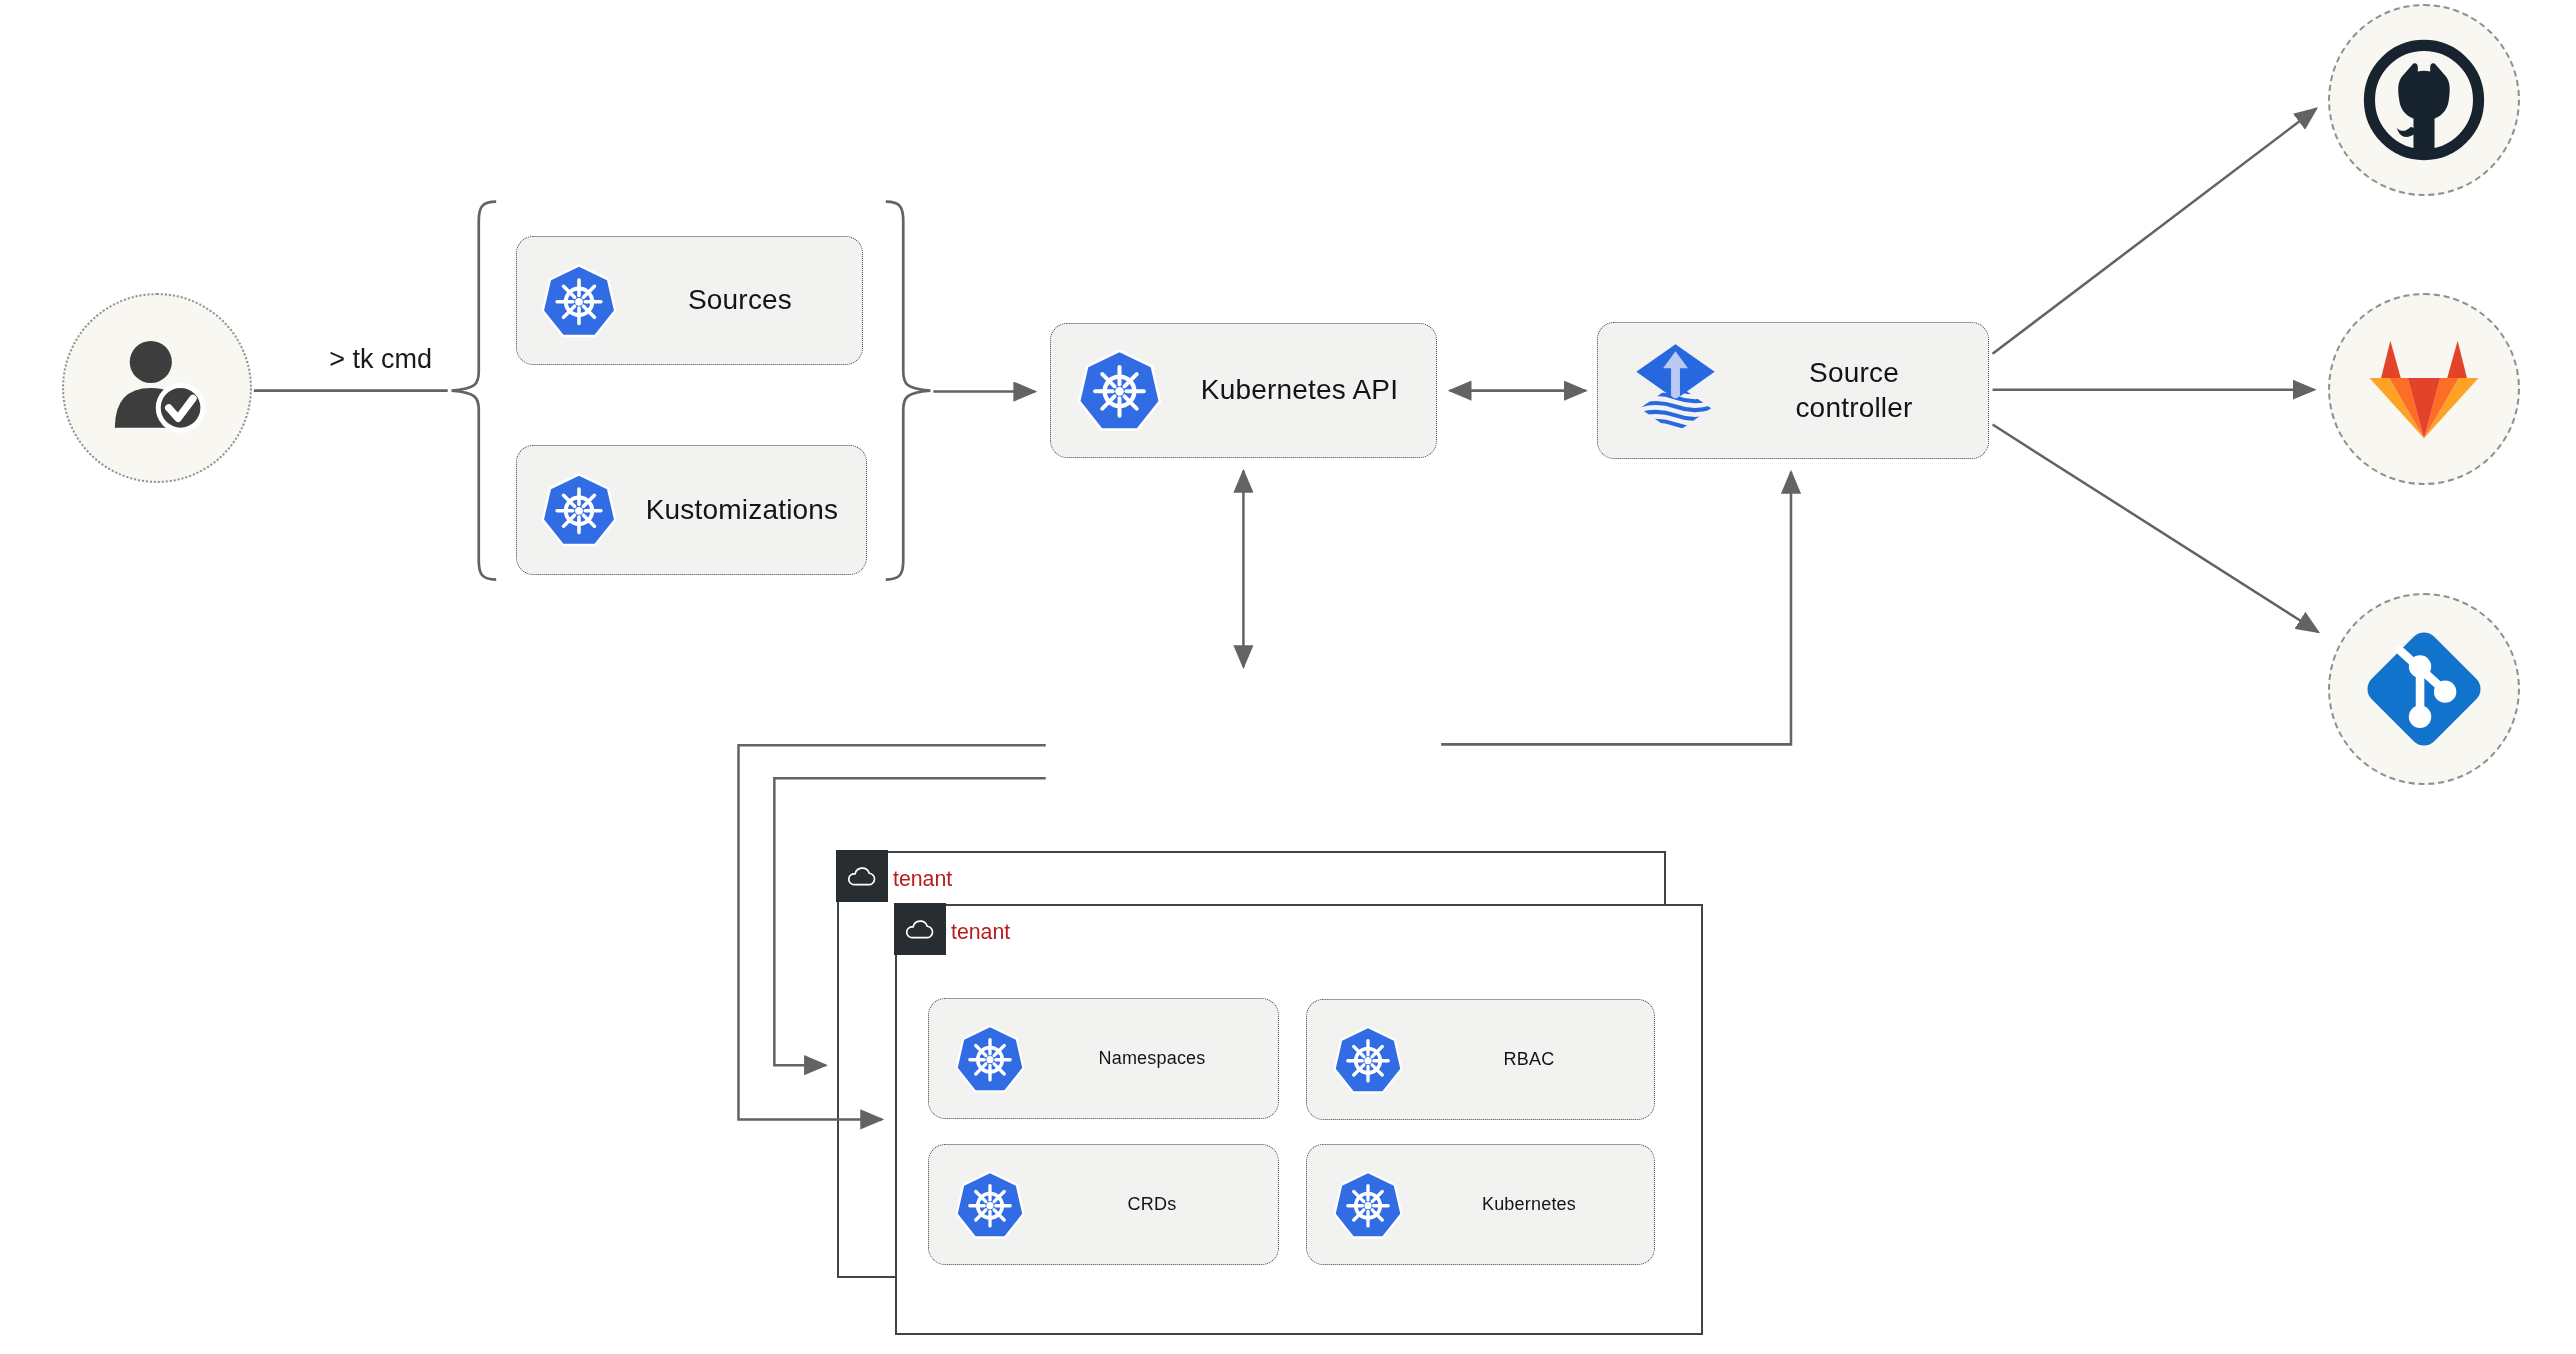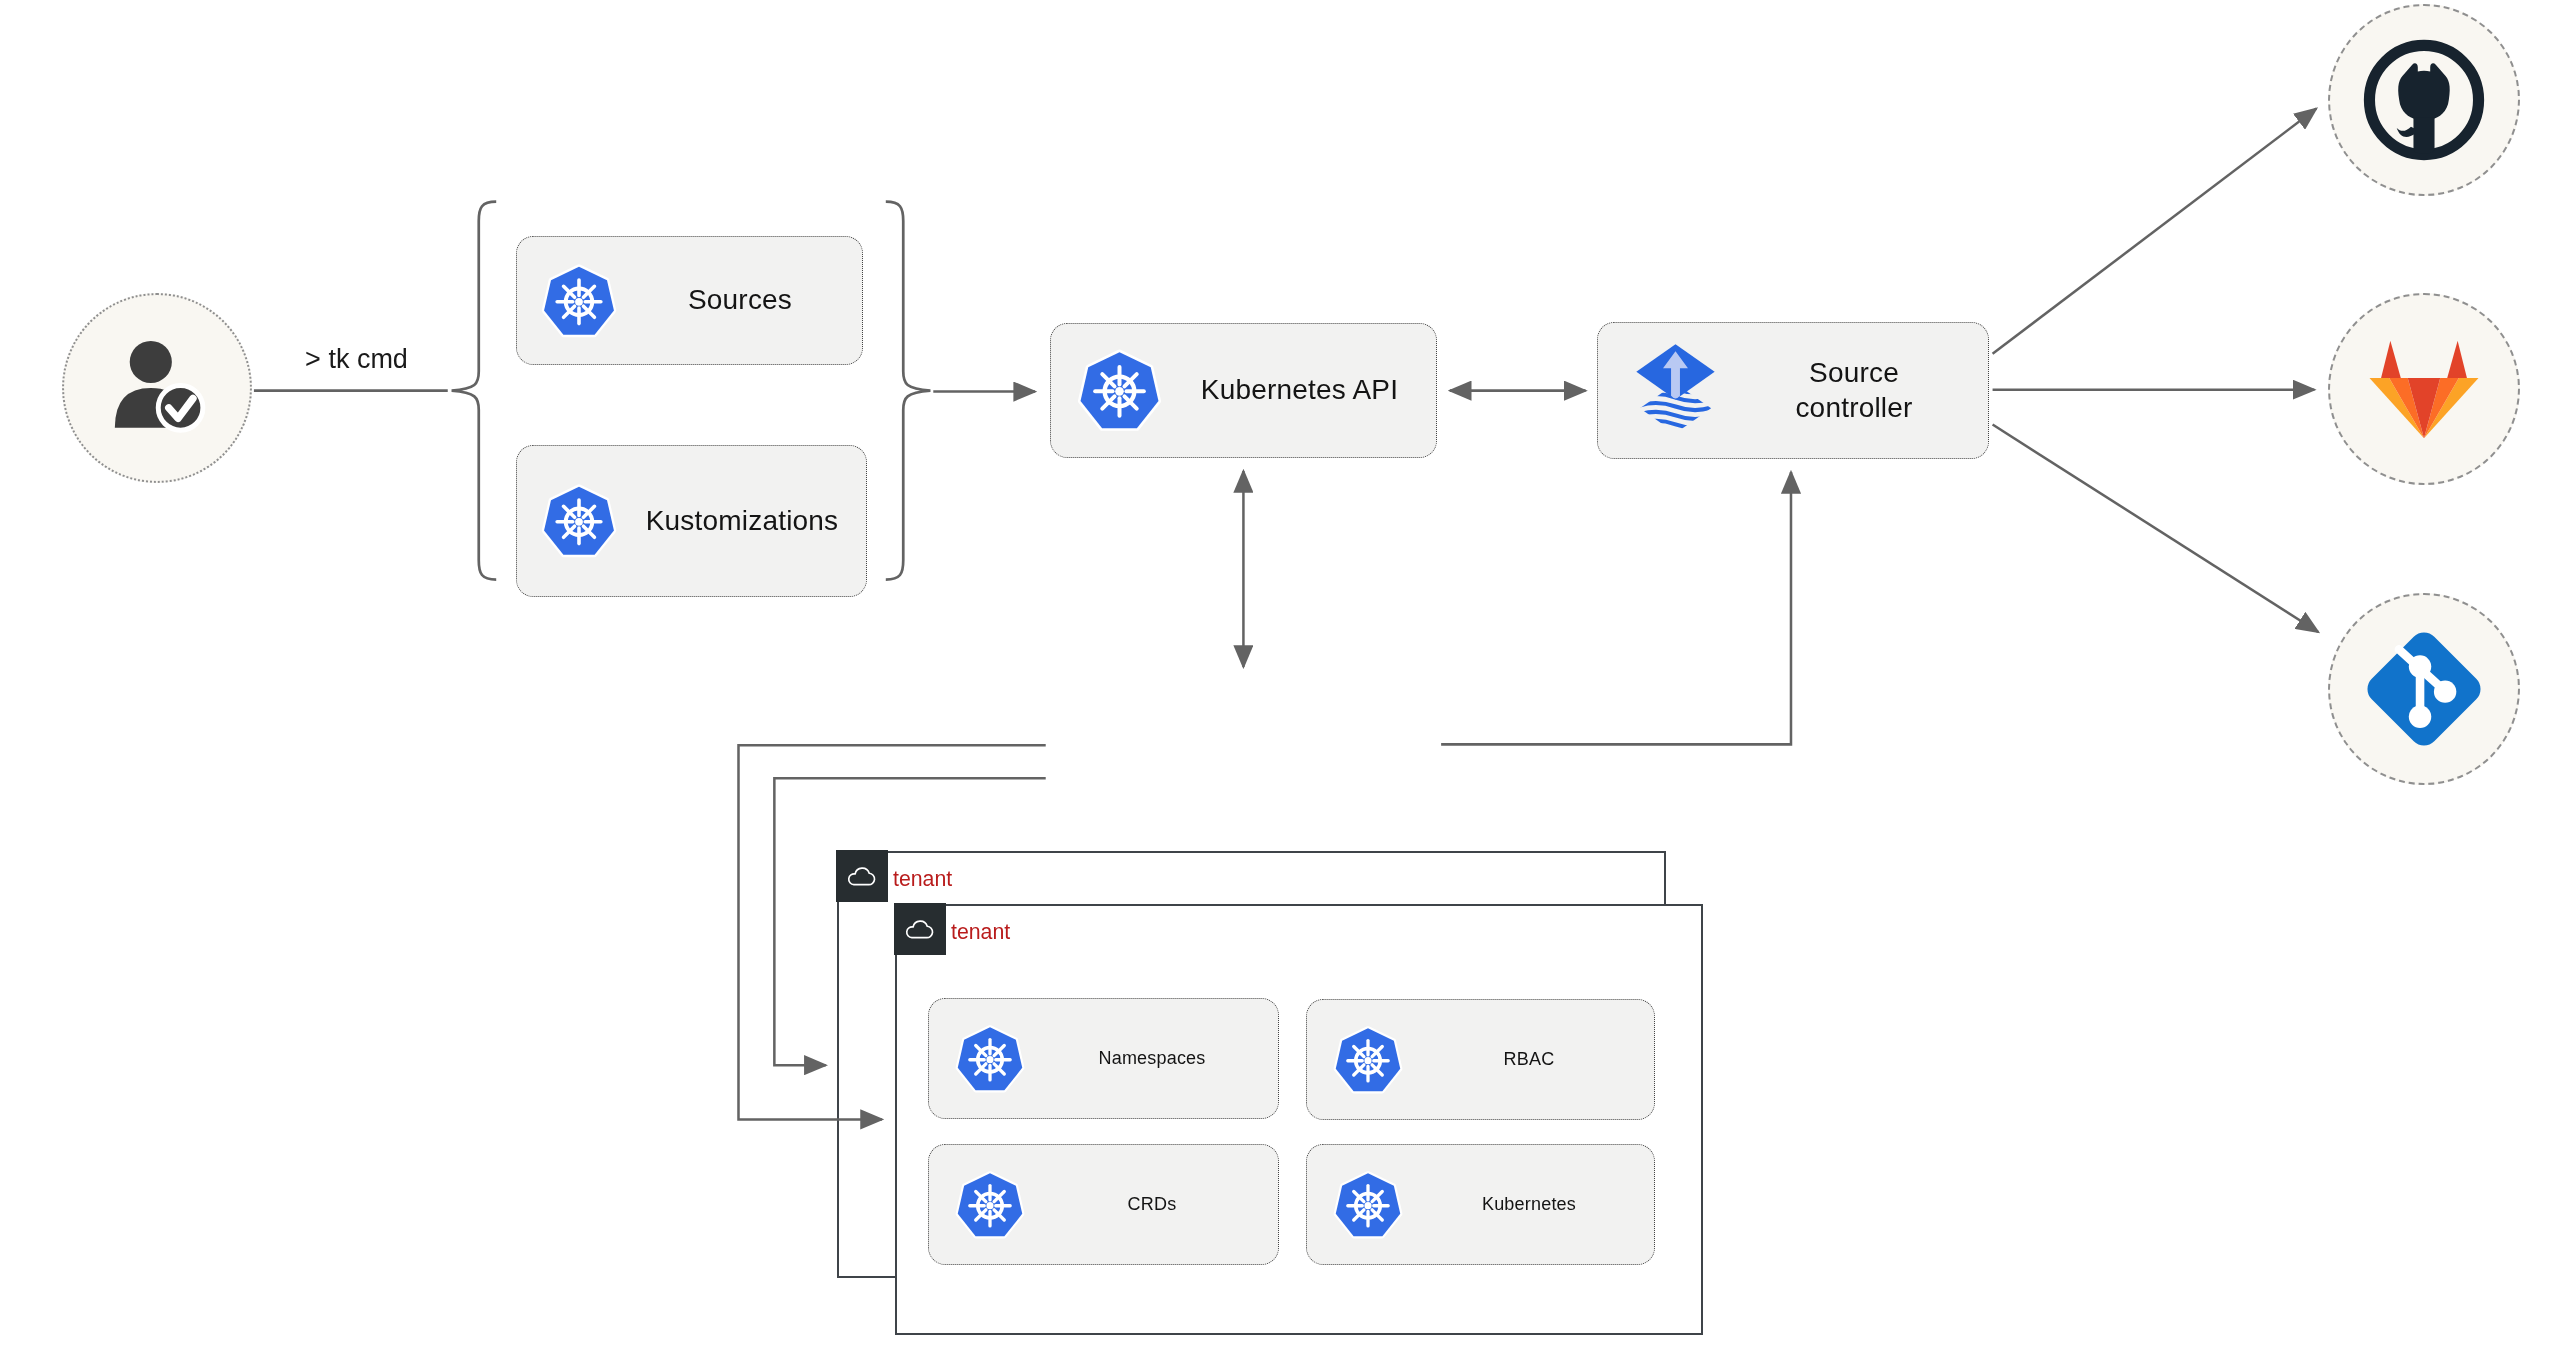--- a/index.html
+++ b/index.html
@@ -183,7 +183,7 @@
         <use href="#person-sym"></use>
       </svg>
   </div>
-  <div class="cmd-label" style="left:281px;top:344px;width:151px;text-align:center">&gt; tk cmd</div>
+  <div class="cmd-label" style="left:281px;top:344px;width:151px;text-align:right">&gt; tk cmd</div>
 
   <div class="node" style="left:516px;top:236px;width:347px;height:129px;z-index:2;padding-left:23px">
     <svg class="icn" width="78" height="78" viewBox="0 0 80 80">

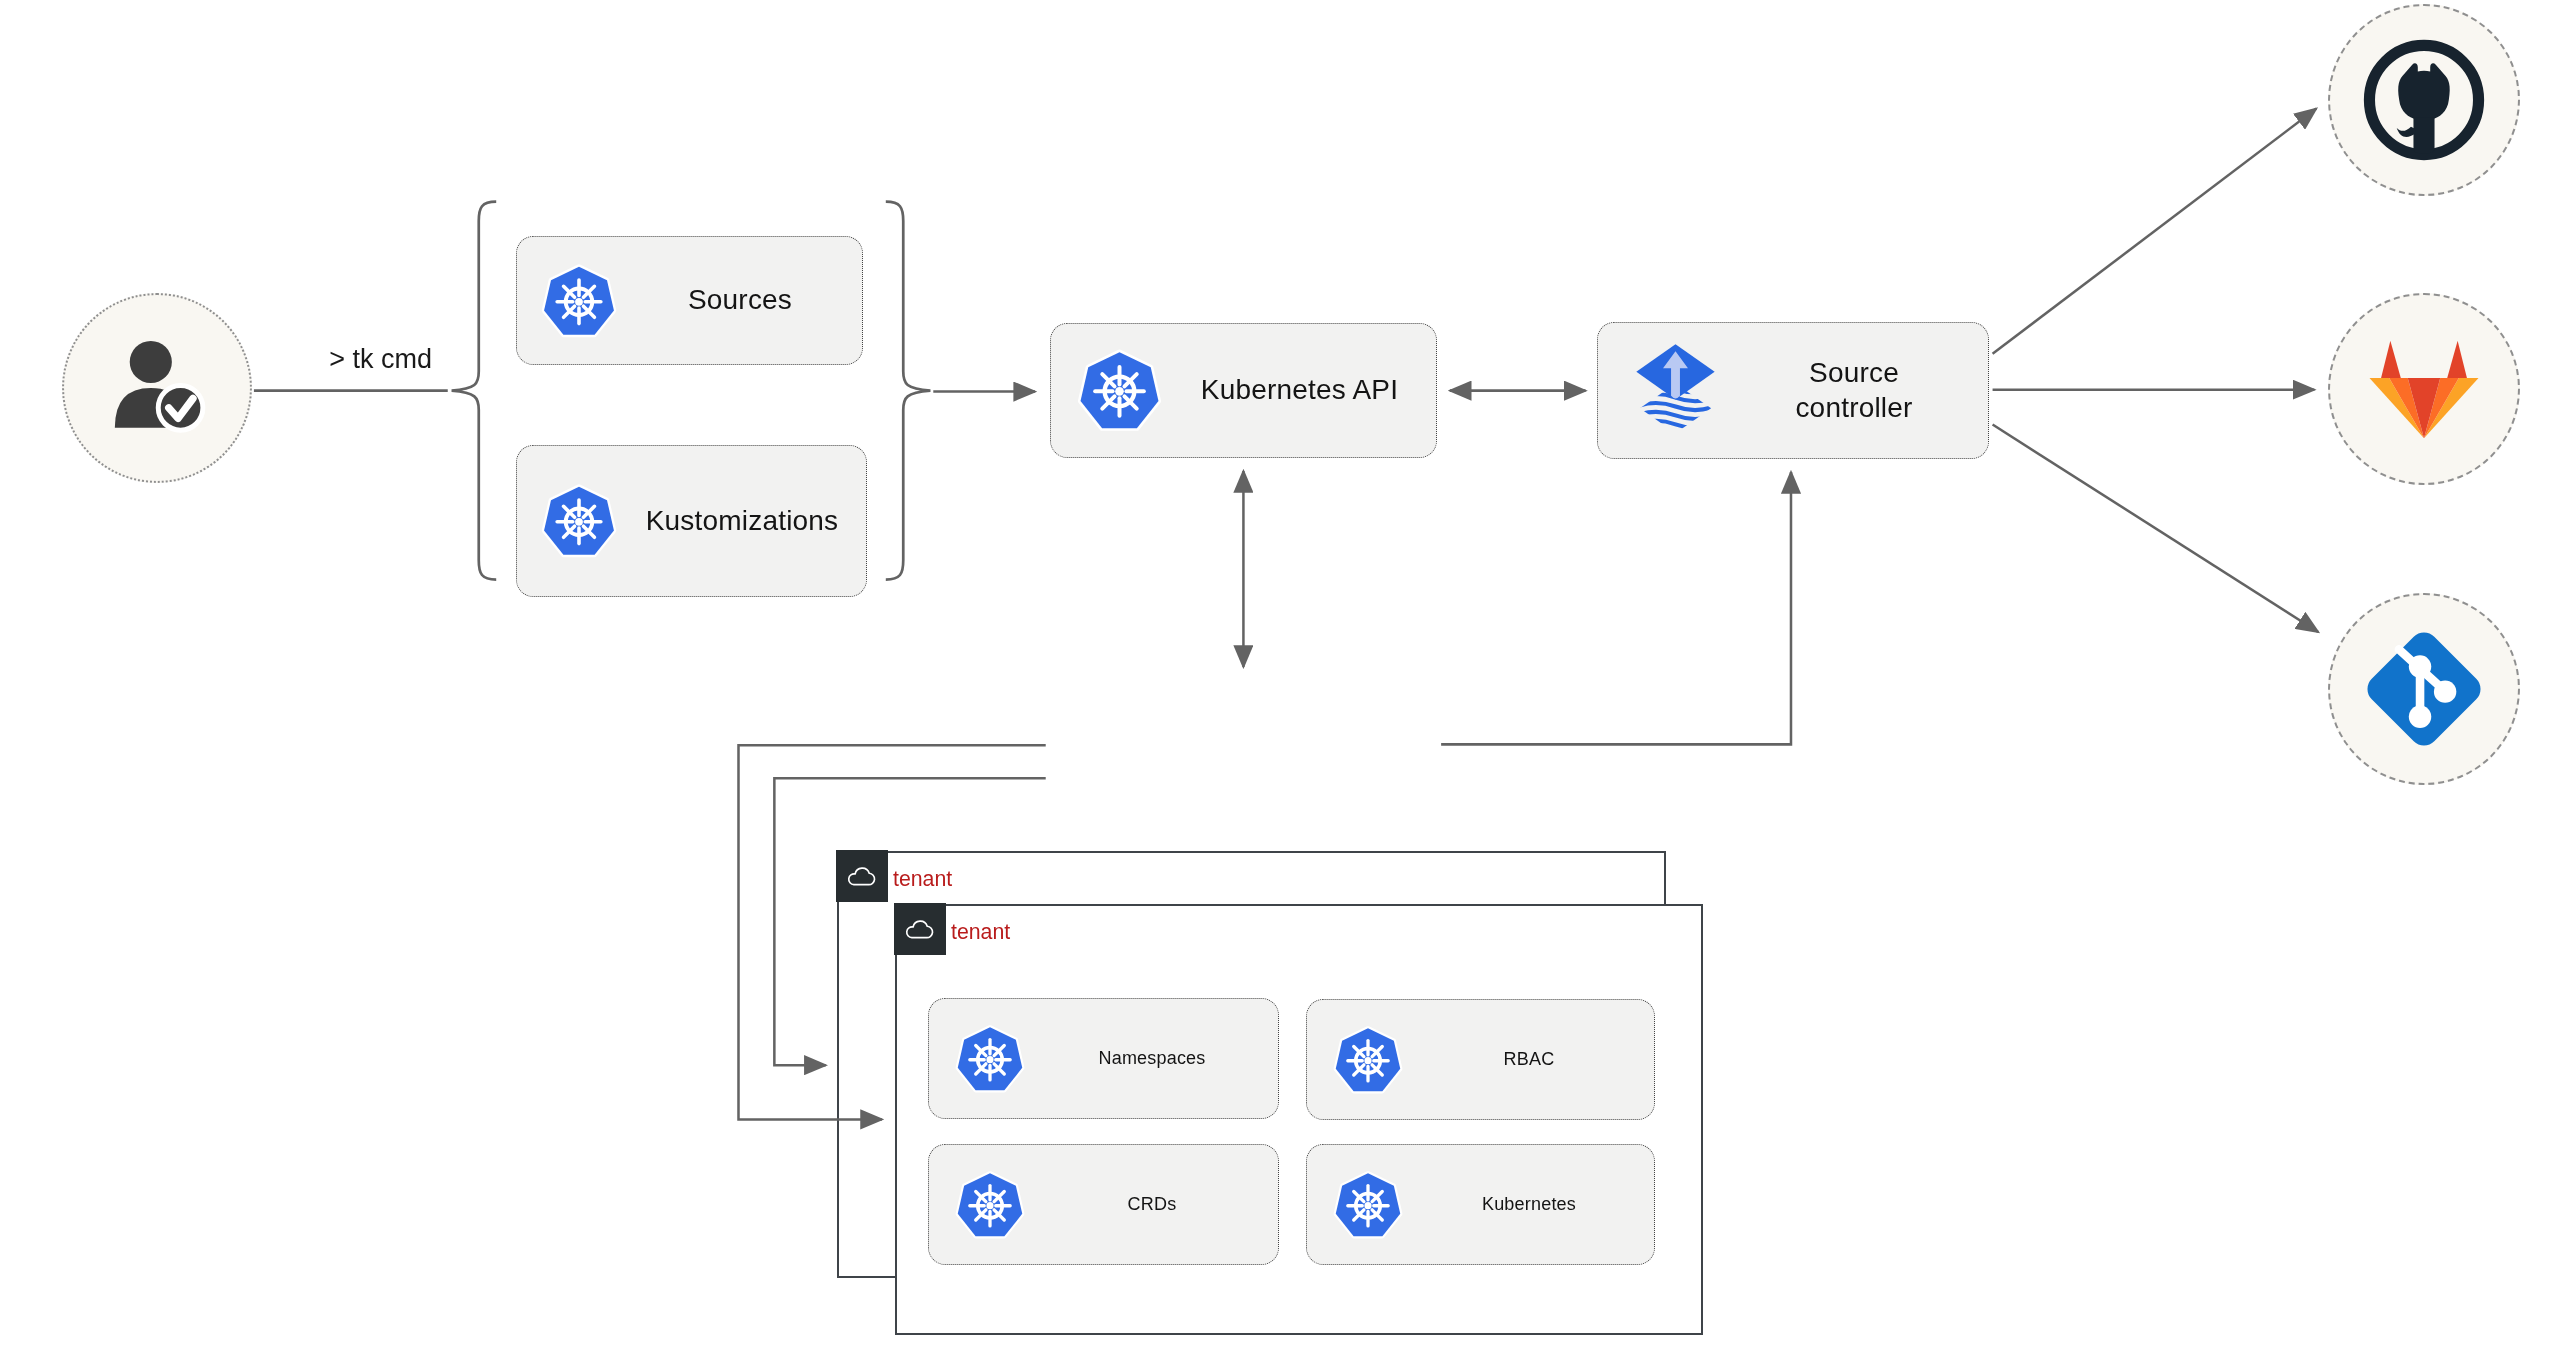--- a/index.html
+++ b/index.html
@@ -191,7 +191,7 @@
       </svg>
     <div class="lbl">Sources</div>
   </div>
-  <div class="node" style="left:516px;top:445px;width:351px;height:152px;z-index:2;padding-left:23px">
+  <div class="node" style="left:516px;top:445px;width:351px;height:130px;z-index:2;padding-left:23px">
     <svg class="icn" width="78" height="78" viewBox="0 0 80 80">
         <use href="#k8s-sym"></use>
       </svg>

